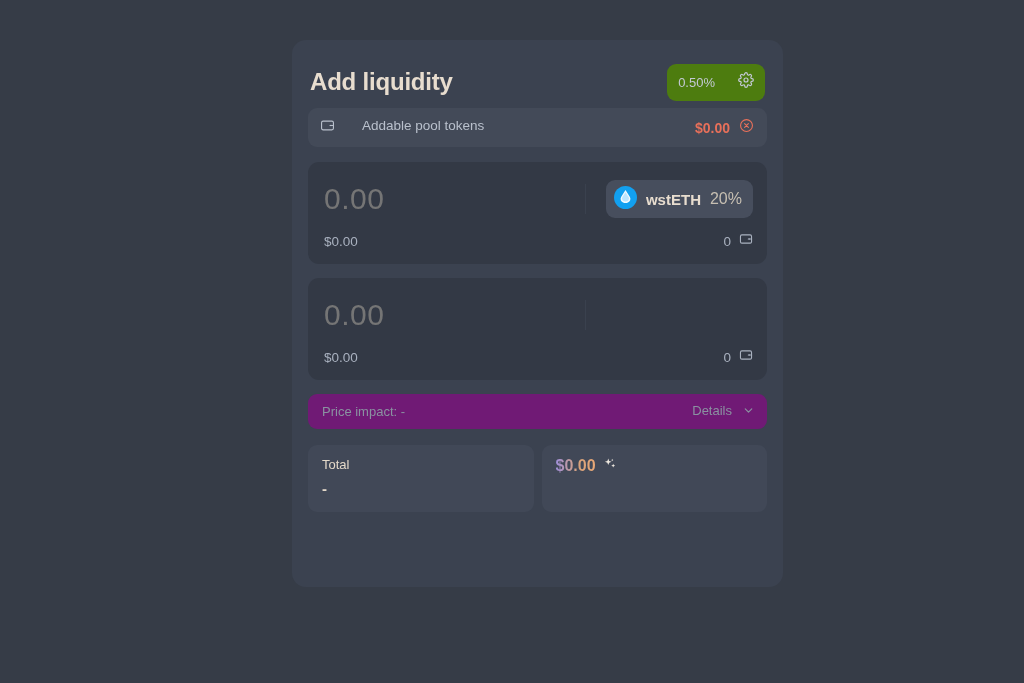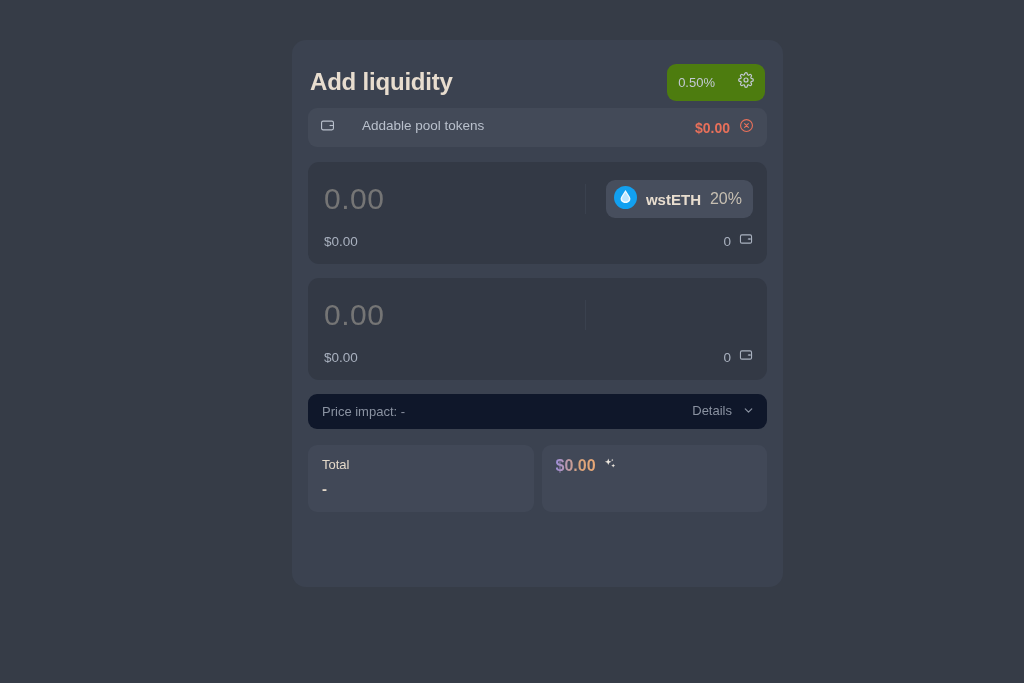--- a/index.html
+++ b/index.html
@@ -171,7 +171,7 @@
     display: flex;
     align-items: center;
     justify-content: space-between;
-    background: #0f172a;
+    background: #701a75;
     border-radius: 9px;
     height: 35px;
     padding: 0 12px 0 14px;

